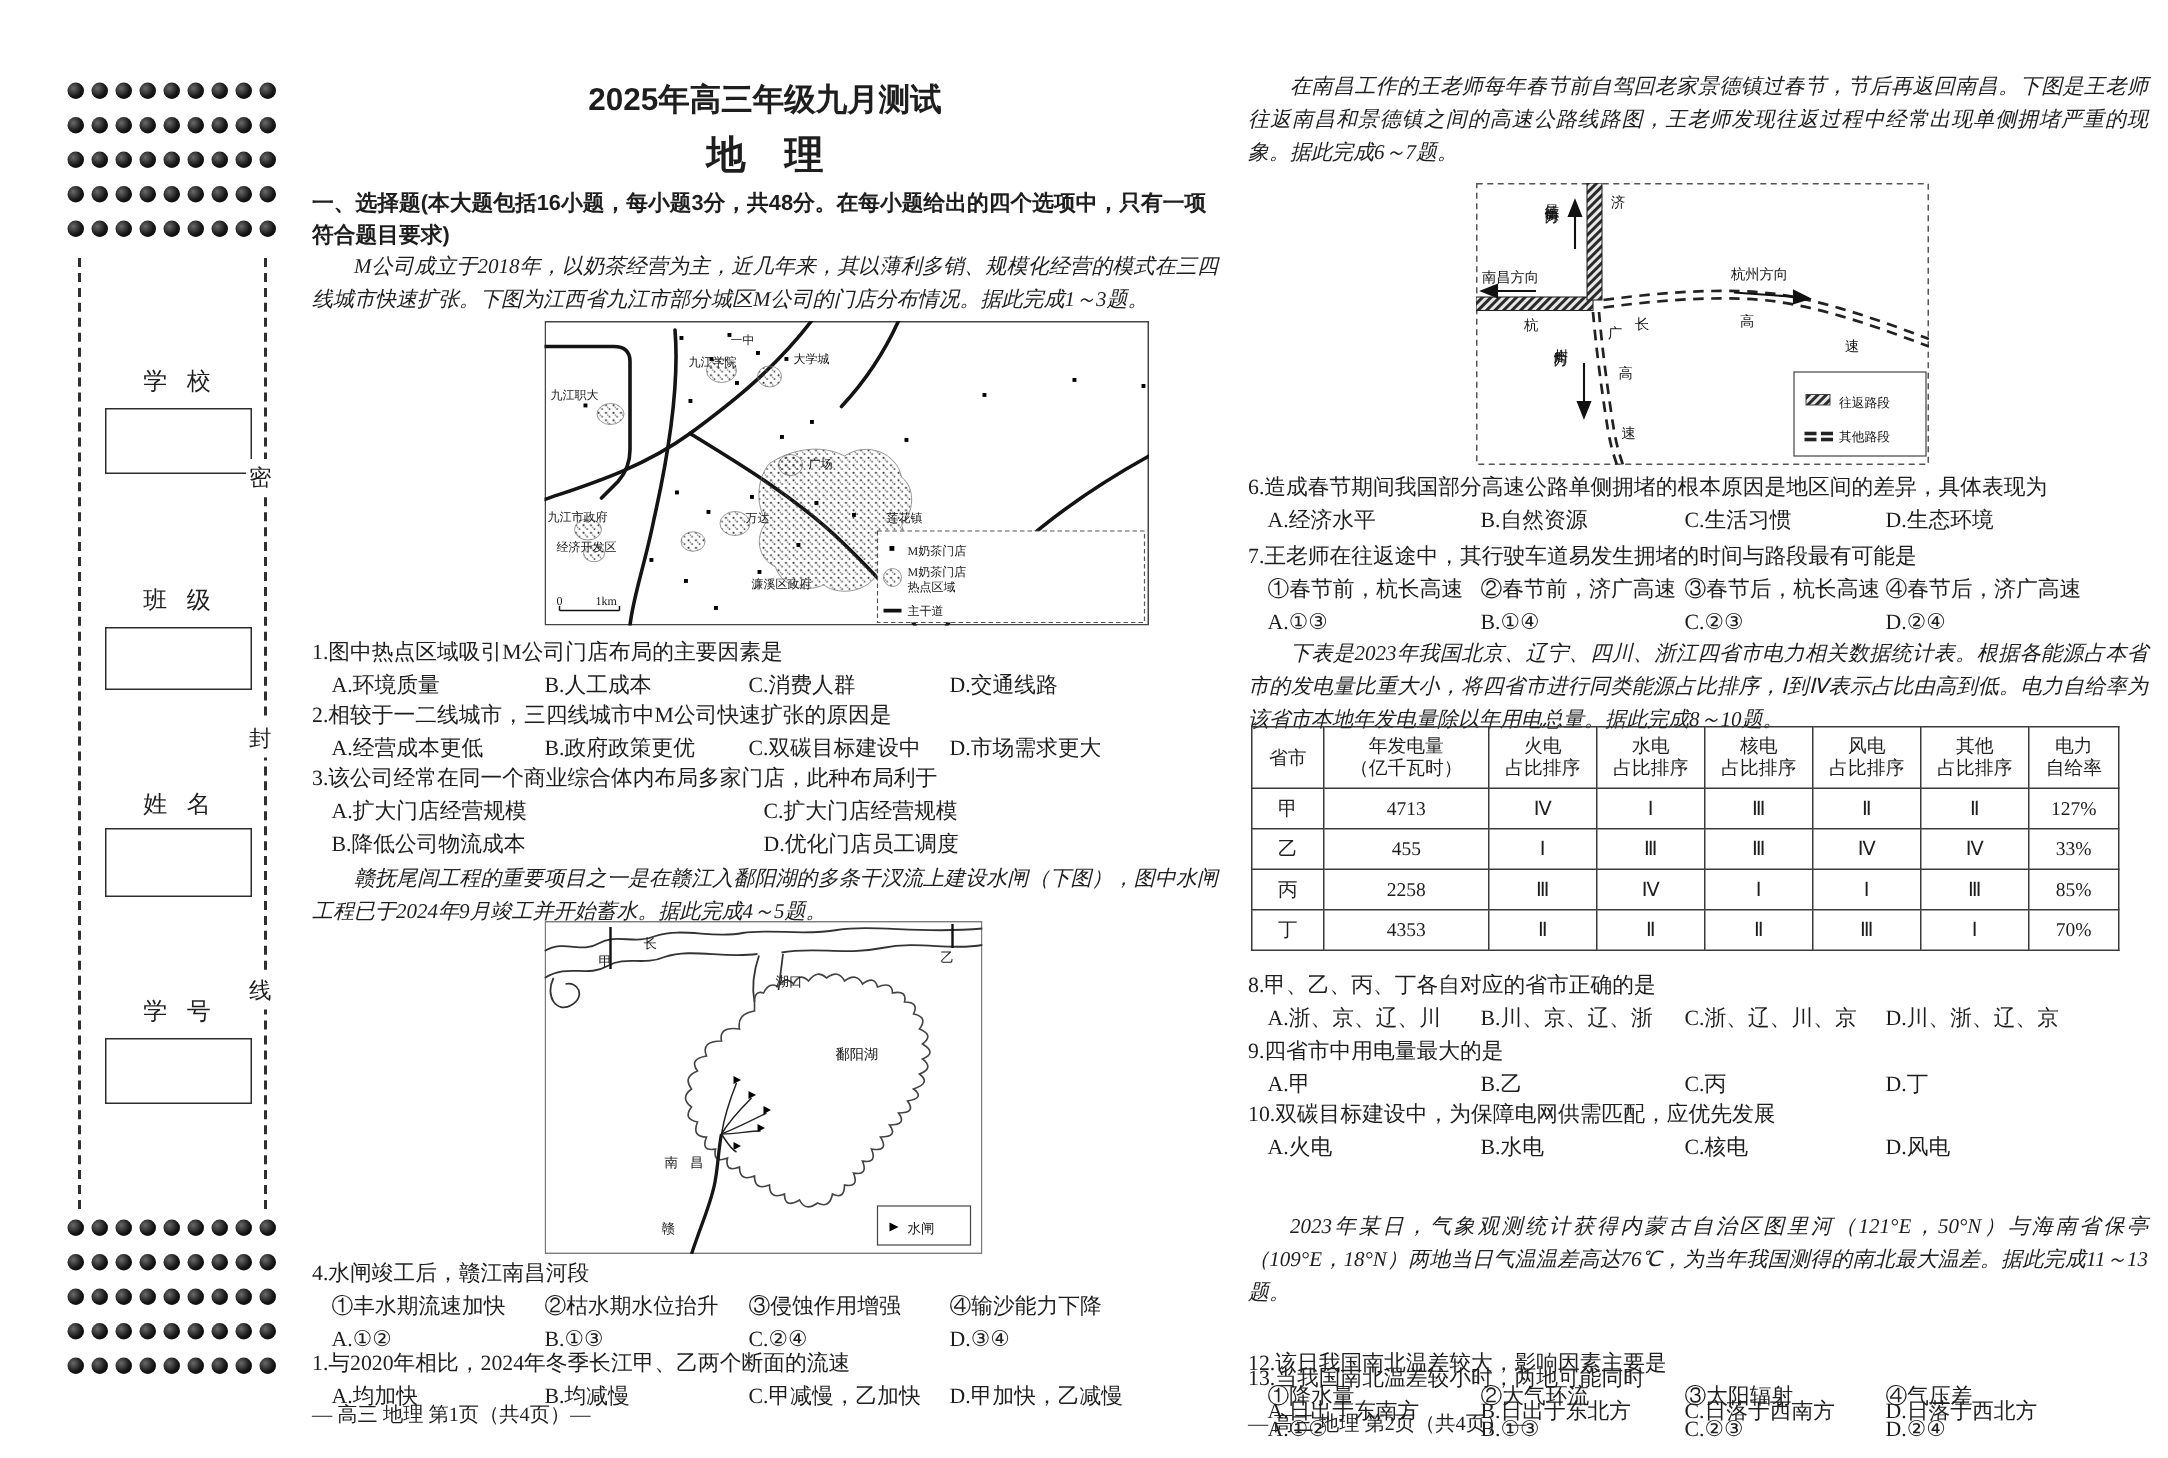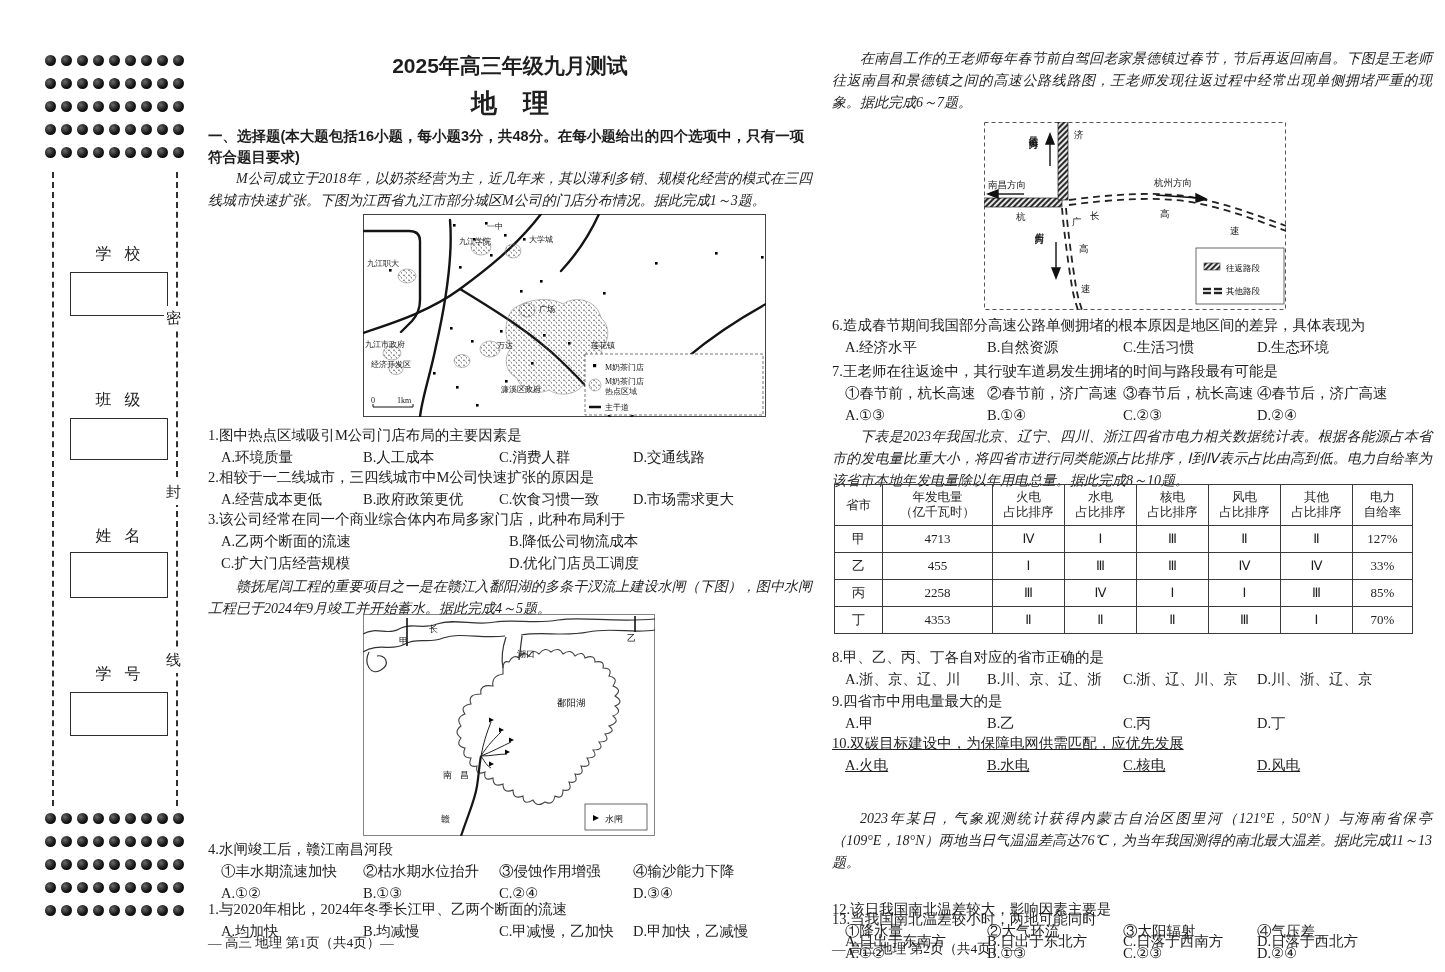--- a/index.html
+++ b/index.html
@@ -263,7 +263,7 @@
       <div class="opts g4">
         <span>A.经营成本更低</span>
         <span>B.政府政策更优</span>
-        <span>C.饮食习惯一致</span>
+        <span>C.双碳目标建设中</span>
         <span>D.市场需求更大</span>
       </div>
     </div>

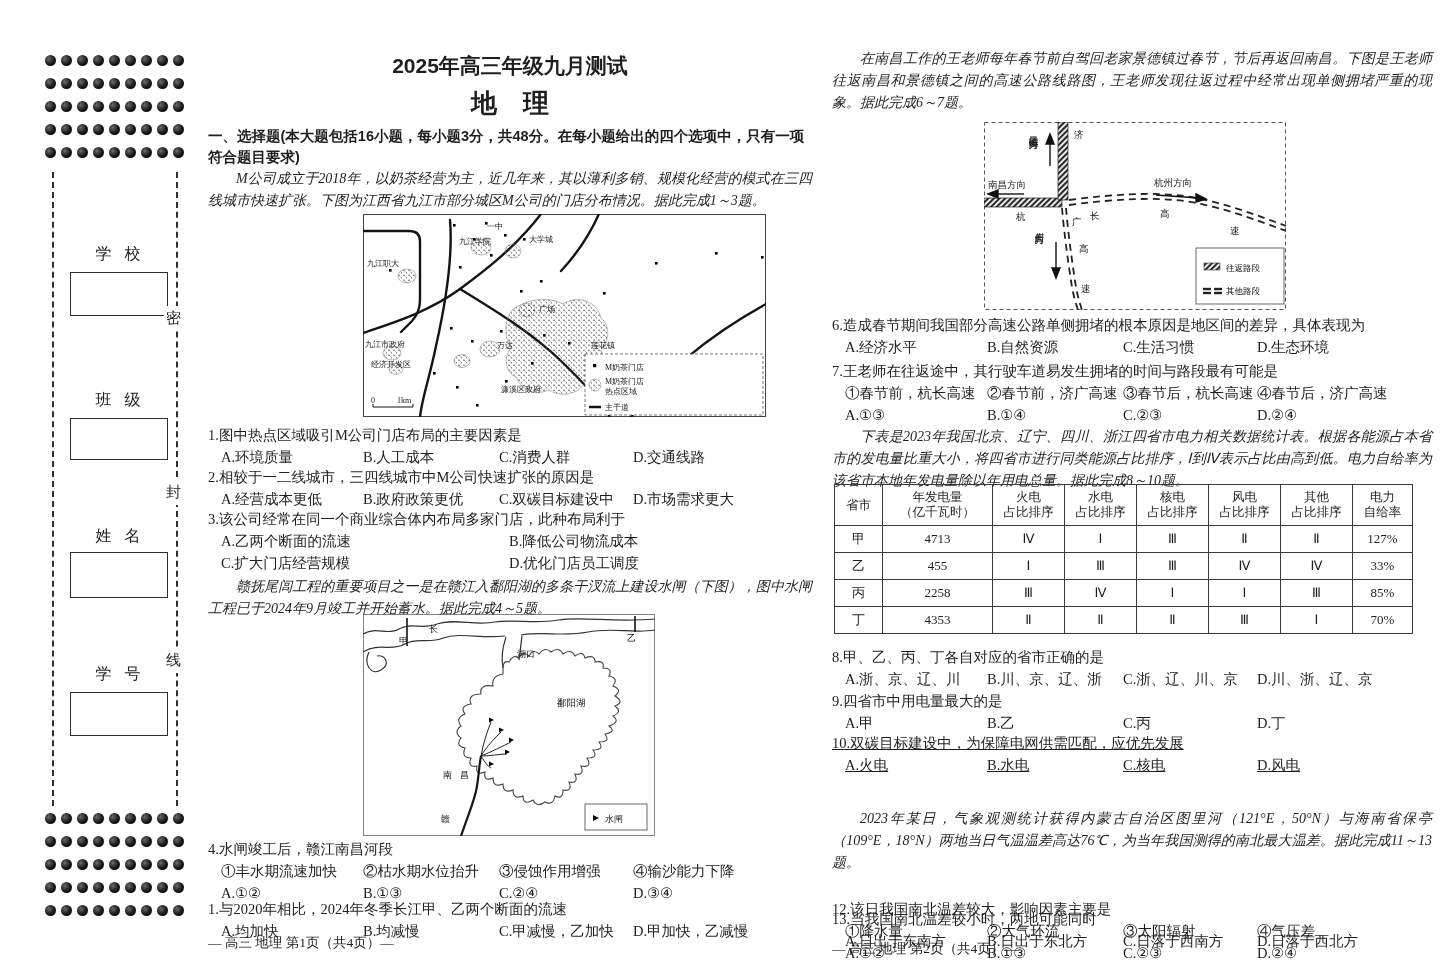--- a/index.html
+++ b/index.html
@@ -270,7 +270,7 @@
   <div class="abs q" style="top:508px;">
       <div class="stem">3.该公司经常在同一个商业综合体内布局多家门店，此种布局利于</div>
       <div class="opts g2">
-        <span>A.乙两个断面的流速</span>
+        <span>A.扩大门店经营规模</span>
         <span>B.降低公司物流成本</span>
         <span>C.扩大门店经营规模</span>
         <span>D.优化门店员工调度</span>

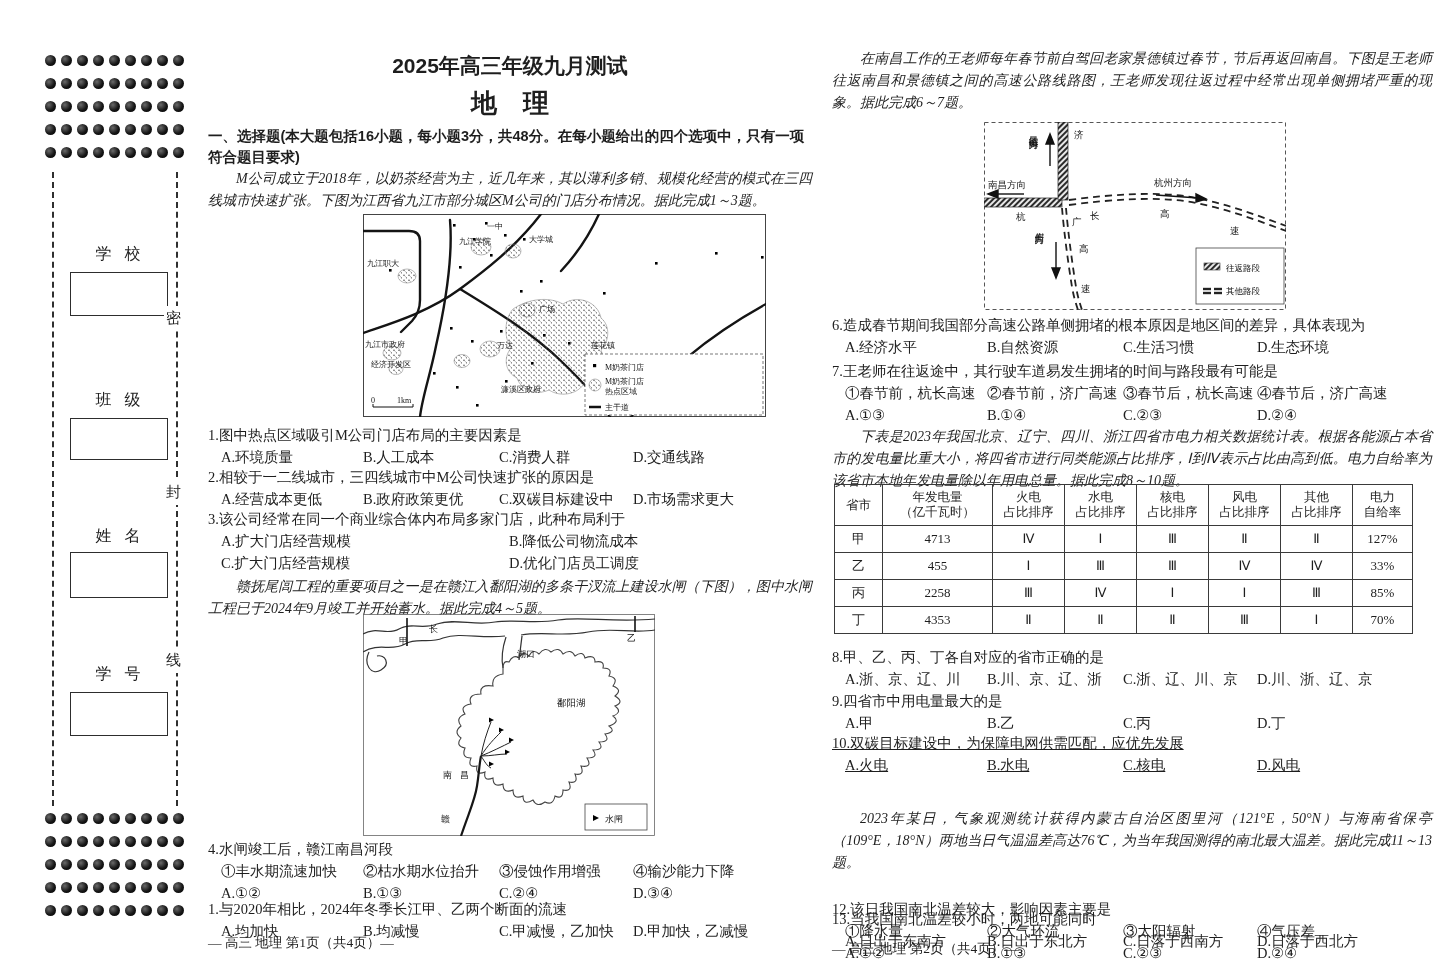--- a/index.html
+++ b/index.html
@@ -271,8 +271,8 @@
       <div class="stem">3.该公司经常在同一个商业综合体内布局多家门店，此种布局利于</div>
       <div class="opts g2">
         <span>A.扩大门店经营规模</span>
+        <span>C.扩大门店经营规模</span>
         <span>B.降低公司物流成本</span>
-        <span>C.扩大门店经营规模</span>
         <span>D.优化门店员工调度</span>
       </div>
     </div>

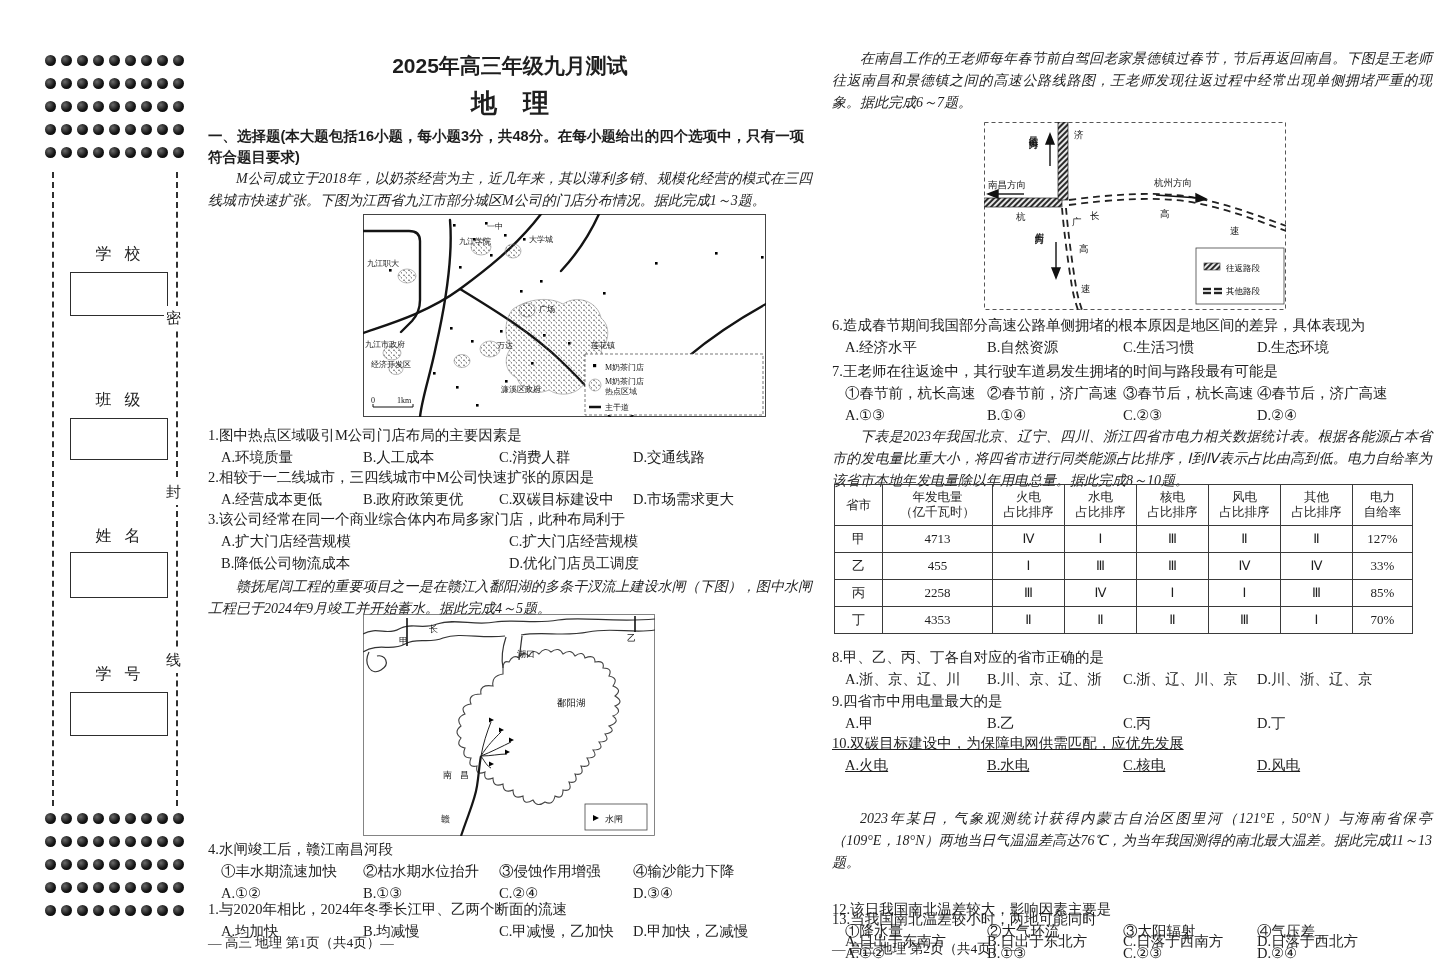--- a/index.html
+++ b/index.html
@@ -563,7 +563,7 @@
         <span>D.丁</span>
       </div>
     </div>
-  <div class="abs q" style="top:732px;text-decoration:underline;">
+  <div class="abs q" style="top:732px;">
       <div class="stem">10.双碳目标建设中，为保障电网供需匹配，应优先发展</div>
       <div class="opts g4">
         <span>A.火电</span>

